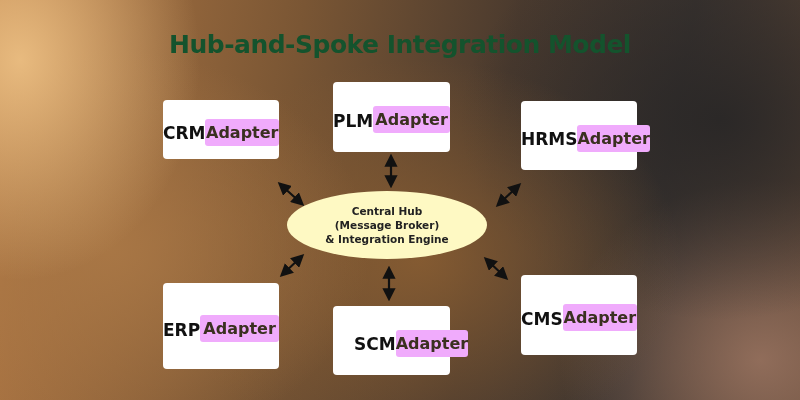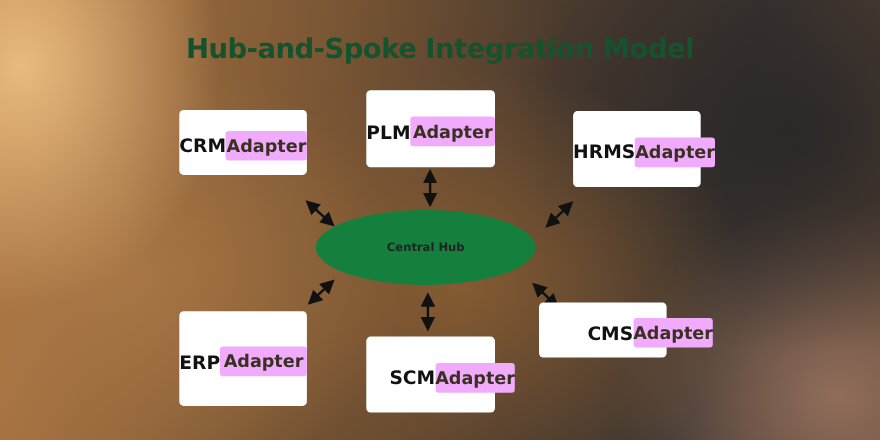--- a/index.html
+++ b/index.html
@@ -20,7 +20,7 @@
   .node-name { font-family: "DejaVu Sans", sans-serif; font-weight: bold; font-size: 17px; color: #111; margin-top: 7px; line-height: 20px; }
   .adapter { margin-top: 5px; width: 96px; height: 27px; background: #f0abfc; border-radius: 3px; display: flex; align-items: center; justify-content: center;
     font-family: "DejaVu Sans", sans-serif; font-weight: bold; font-size: 16px; color: #3a3020; }
-  .hub { position: absolute; left: 287px; top: 191px; width: 200px; height: 68px; background: #15803d; border-radius: 50%;
+  .hub { position: absolute; left: 287px; top: 191px; width: 200px; height: 68px; background: #fef9c3; border-radius: 50%;
     display: flex; flex-direction: column; align-items: center; justify-content: center; }
   .hub span { font-family: "DejaVu Sans", sans-serif; font-weight: bold; font-size: 10.5px; color: #222; line-height: 14px; }
   svg.arrows { position: absolute; left: 0; top: 0; }

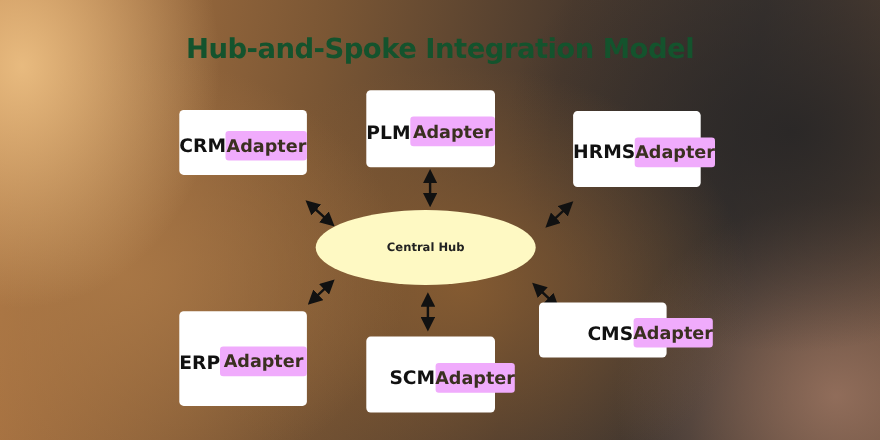--- a/index.html
+++ b/index.html
@@ -63,6 +63,7 @@
 
 <div class="hub">
   <span>Central Hub</span>
+  <span>(Message Broker)</span>
 </div>
 
 <div class="node" style="left:163px; top:283px; height:86px;">

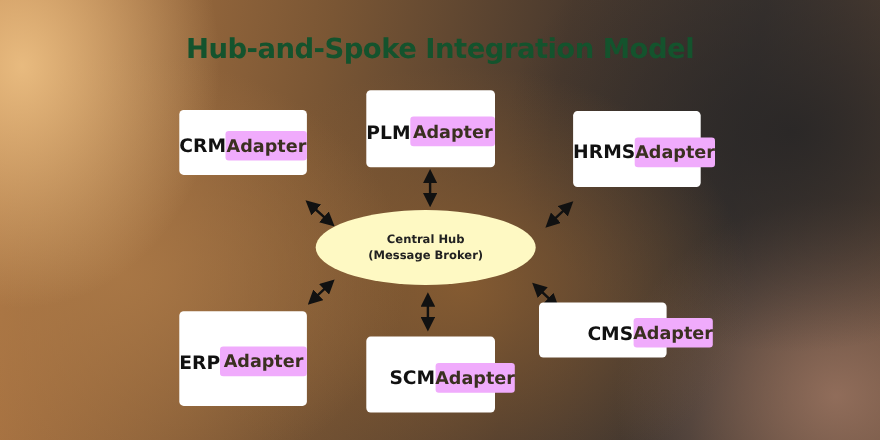--- a/index.html
+++ b/index.html
@@ -64,6 +64,7 @@
 <div class="hub">
   <span>Central Hub</span>
   <span>(Message Broker)</span>
+  <span>&amp; Integration Engine</span>
 </div>
 
 <div class="node" style="left:163px; top:283px; height:86px;">

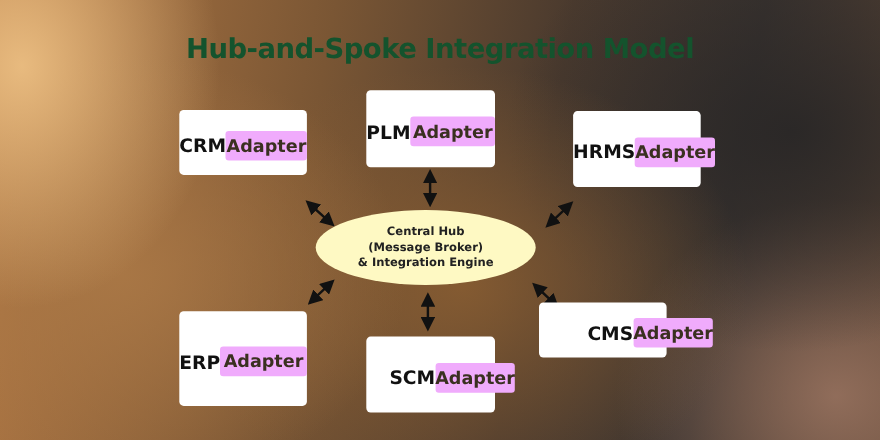--- a/index.html
+++ b/index.html
@@ -77,7 +77,7 @@
   <div class="adapter">Adapter</div>
 </div>
 
-<div class="node" style="left:490px; top:275px; height:50px;padding-left:44px;">
+<div class="node" style="left:521px; top:275px; height:80px;">
   <div class="node-name">CMS</div>
   <div class="adapter">Adapter</div>
 </div>

